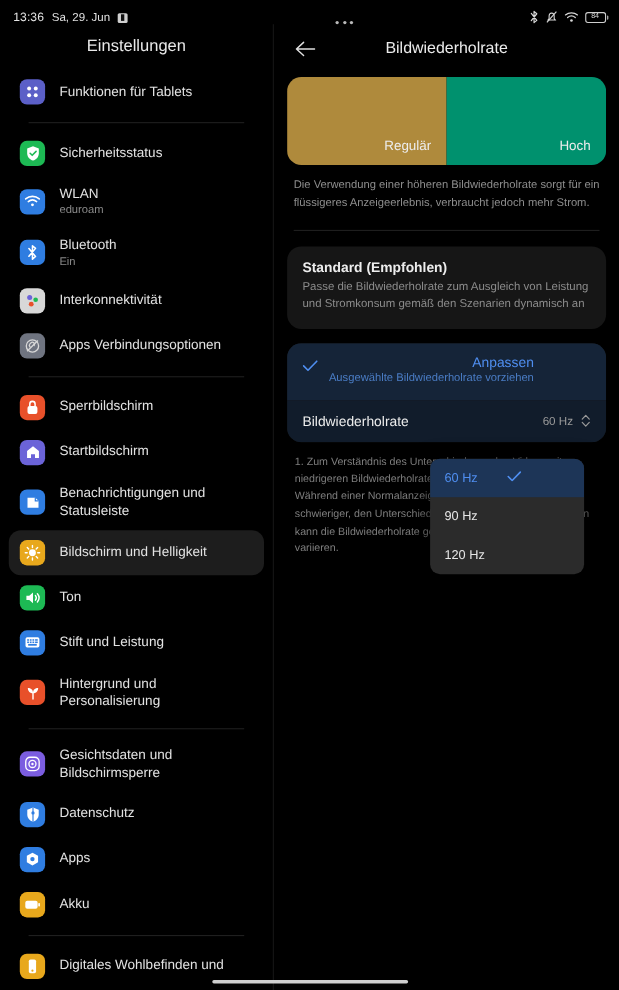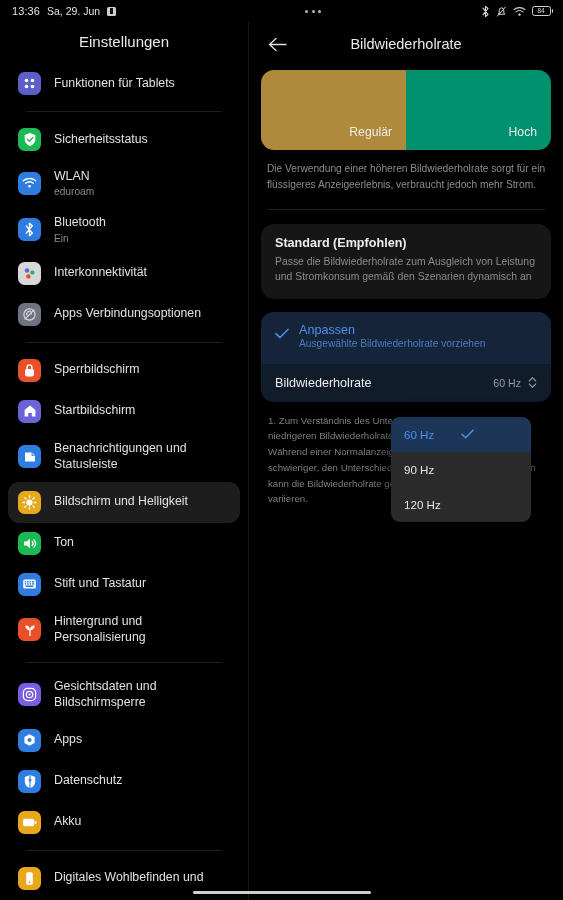--- a/index.html
+++ b/index.html
@@ -12,7 +12,7 @@
   .screen { position: relative; width: 563px; height: 900px; background: #000; display: flex; flex-direction: column; }
 
   
-  .statusbar { height: 22px; flex: 0 0 22px; display: flex; align-items: center; padding: 0 10px 0 12px; font-size: 10.5px; color: #d8d8d8; }
+  .statusbar { height: 22px; flex: 0 0 22px; display: flex; align-items: flex-end; padding: 0 10px 0 12px; font-size: 10.5px; color: #d8d8d8; }
   .sb-left { display: flex; align-items: center; gap: 7px; }
   .sb-time { font-size: 11px; color: #e6e6e6; letter-spacing: .1px; }
   .sb-date { font-size: 10.5px; color: #e0e0e0; }

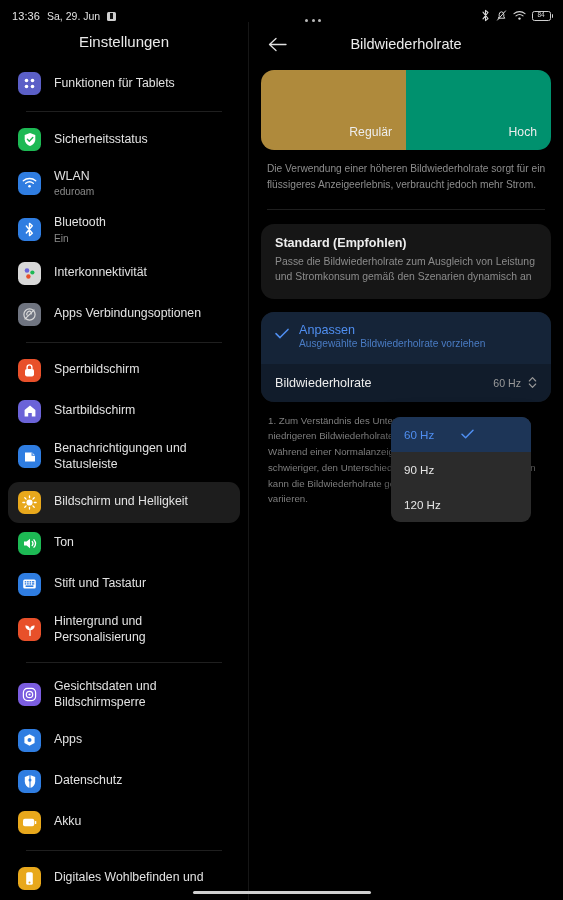--- a/index.html
+++ b/index.html
@@ -68,7 +68,7 @@
   .group { margin-top: 13px; border-radius: 13px; overflow: hidden; background: #161616; }
   .opt-sel { background: #152438; padding: 11px 14px 12px 14px; display: flex; gap: 10px; align-items: flex-start; }
   .check { width: 14px; flex: 0 0 14px; padding-top: 2px; }
-  .opt-sel-title { font-size: 12.6px; color: #4f8ef0; font-weight: 500; }
+  .opt-sel-title { font-size: 12.6px; color: #4f8ef0; font-weight: 500; text-align: right; }
   .opt-sel-sub { font-size: 10.2px; color: #4a7cc4; margin-top: 0; line-height: 1.45; }
   .row { background: #111c2b; display: flex; align-items: center; padding: 12px 14px; }
   .row-label { flex: 1; font-size: 12.6px; color: #ededed; }

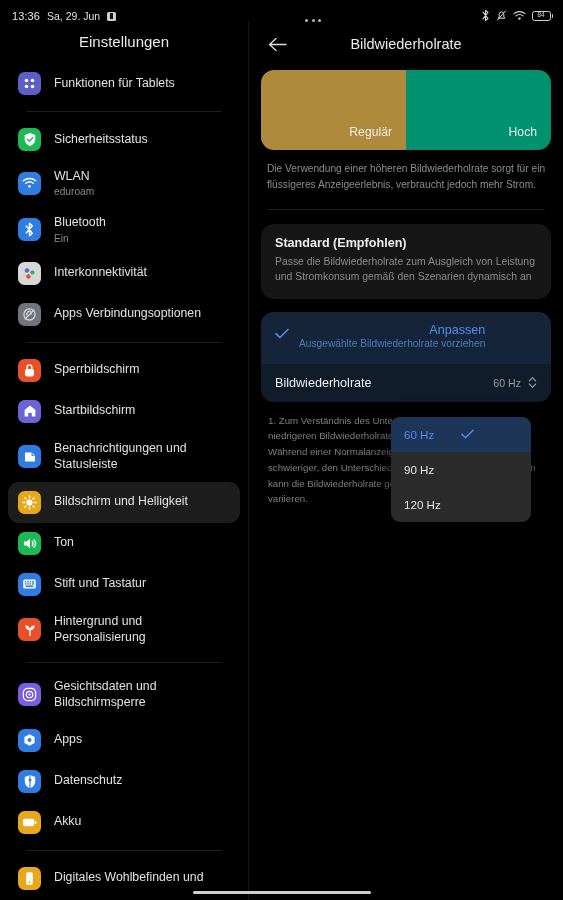--- a/index.html
+++ b/index.html
@@ -286,7 +286,7 @@
               </svg>
             </span>
             <div class="side-text">
-              <span class="side-label">Stift und Tastatur</span>
+              <span class="side-label">Stift und Leistung</span>
             </div>
           </div>
           <div class="side-item">

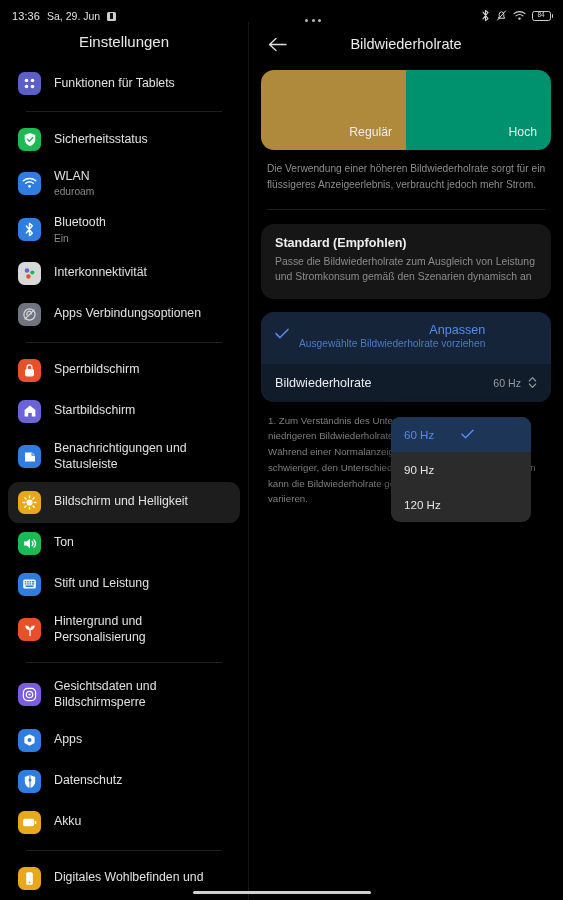--- a/index.html
+++ b/index.html
@@ -316,17 +316,6 @@
           </div>
           <div class="side-item">
             <span class="ico" style="background: rgb(47, 125, 225);">
-              <svg width="15" height="15" viewBox="0 0 15 15">
-                <path d="M7.5 1.2 12.6 4v5.9L7.5 12.8 2.4 9.9V4z" fill="#fff"></path>
-                <circle cx="7.5" cy="7" r="2" fill="#2f7de1"></circle>
-              </svg>
-            </span>
-            <div class="side-text">
-              <span class="side-label">Apps</span>
-            </div>
-          </div>
-          <div class="side-item">
-            <span class="ico" style="background: rgb(47, 125, 225);">
               <svg width="14" height="15" viewBox="0 0 14 15">
                 <path d="M7 1 12.2 3.1v4.3C12.2 10.6 10 13.1 7 14 4 13.1 1.8 10.6 1.8 7.4V3.1z" fill="#fff"></path>
                 <path d="M7 1v13" stroke="#2f7de1" stroke-width="1.1"></path>
@@ -335,6 +324,17 @@
             </span>
             <div class="side-text">
               <span class="side-label">Datenschutz</span>
+            </div>
+          </div>
+          <div class="side-item">
+            <span class="ico" style="background: rgb(47, 125, 225);">
+              <svg width="15" height="15" viewBox="0 0 15 15">
+                <path d="M7.5 1.2 12.6 4v5.9L7.5 12.8 2.4 9.9V4z" fill="#fff"></path>
+                <circle cx="7.5" cy="7" r="2" fill="#2f7de1"></circle>
+              </svg>
+            </span>
+            <div class="side-text">
+              <span class="side-label">Apps</span>
             </div>
           </div>
           <div class="side-item">

